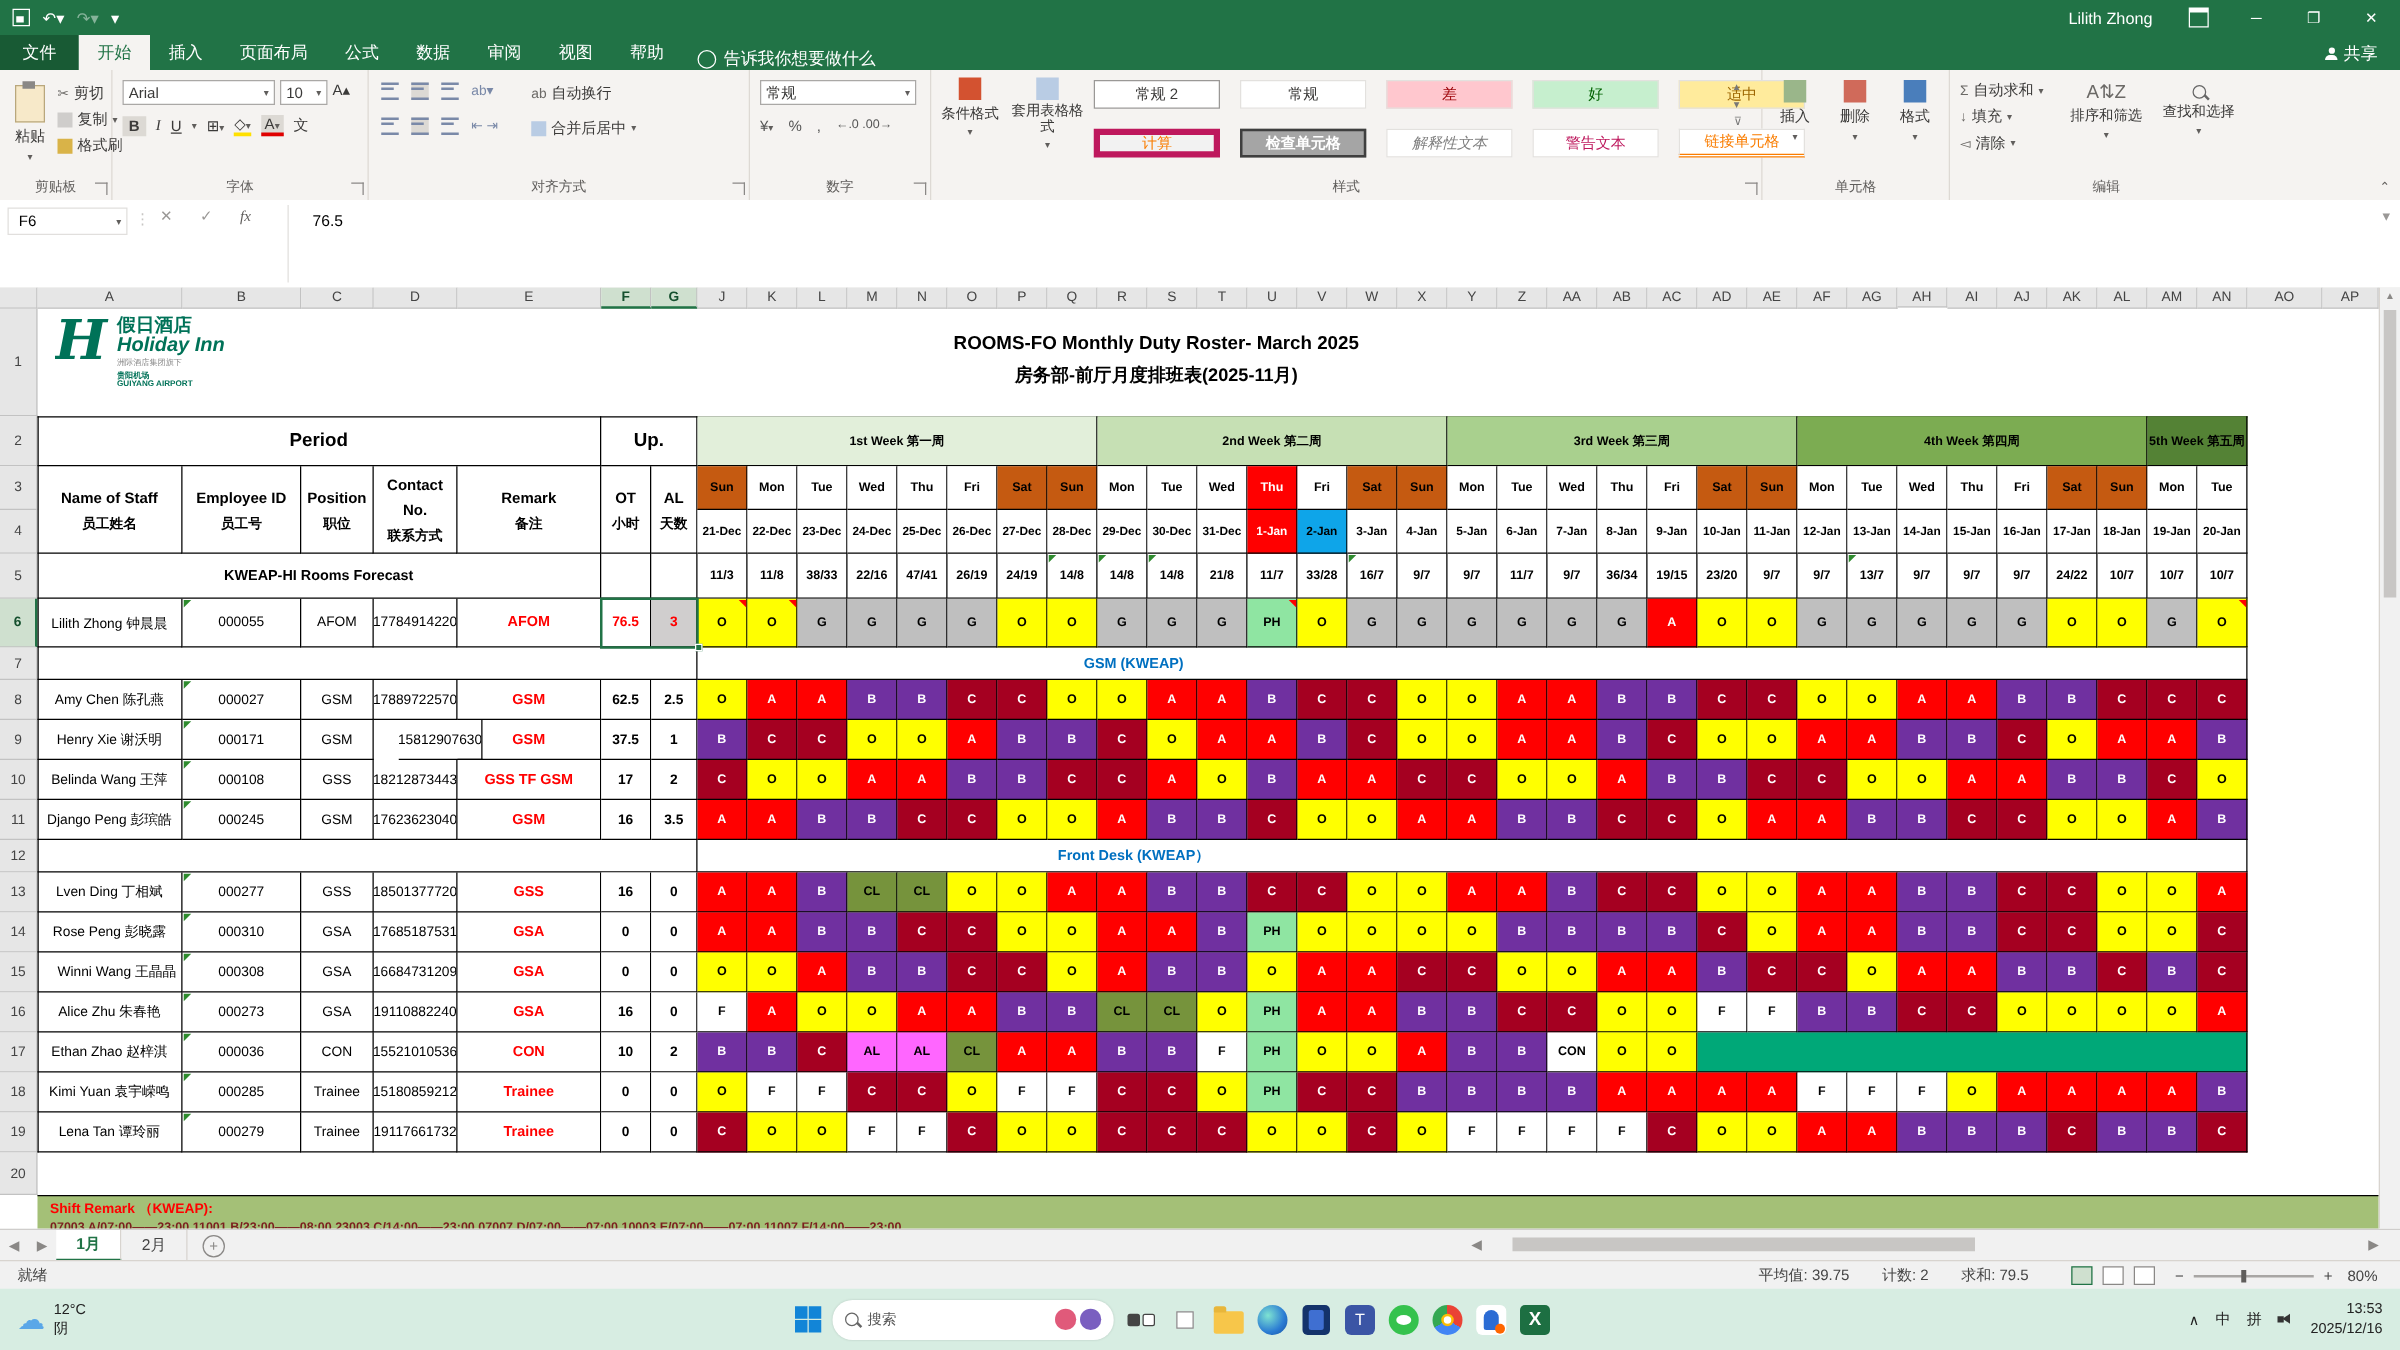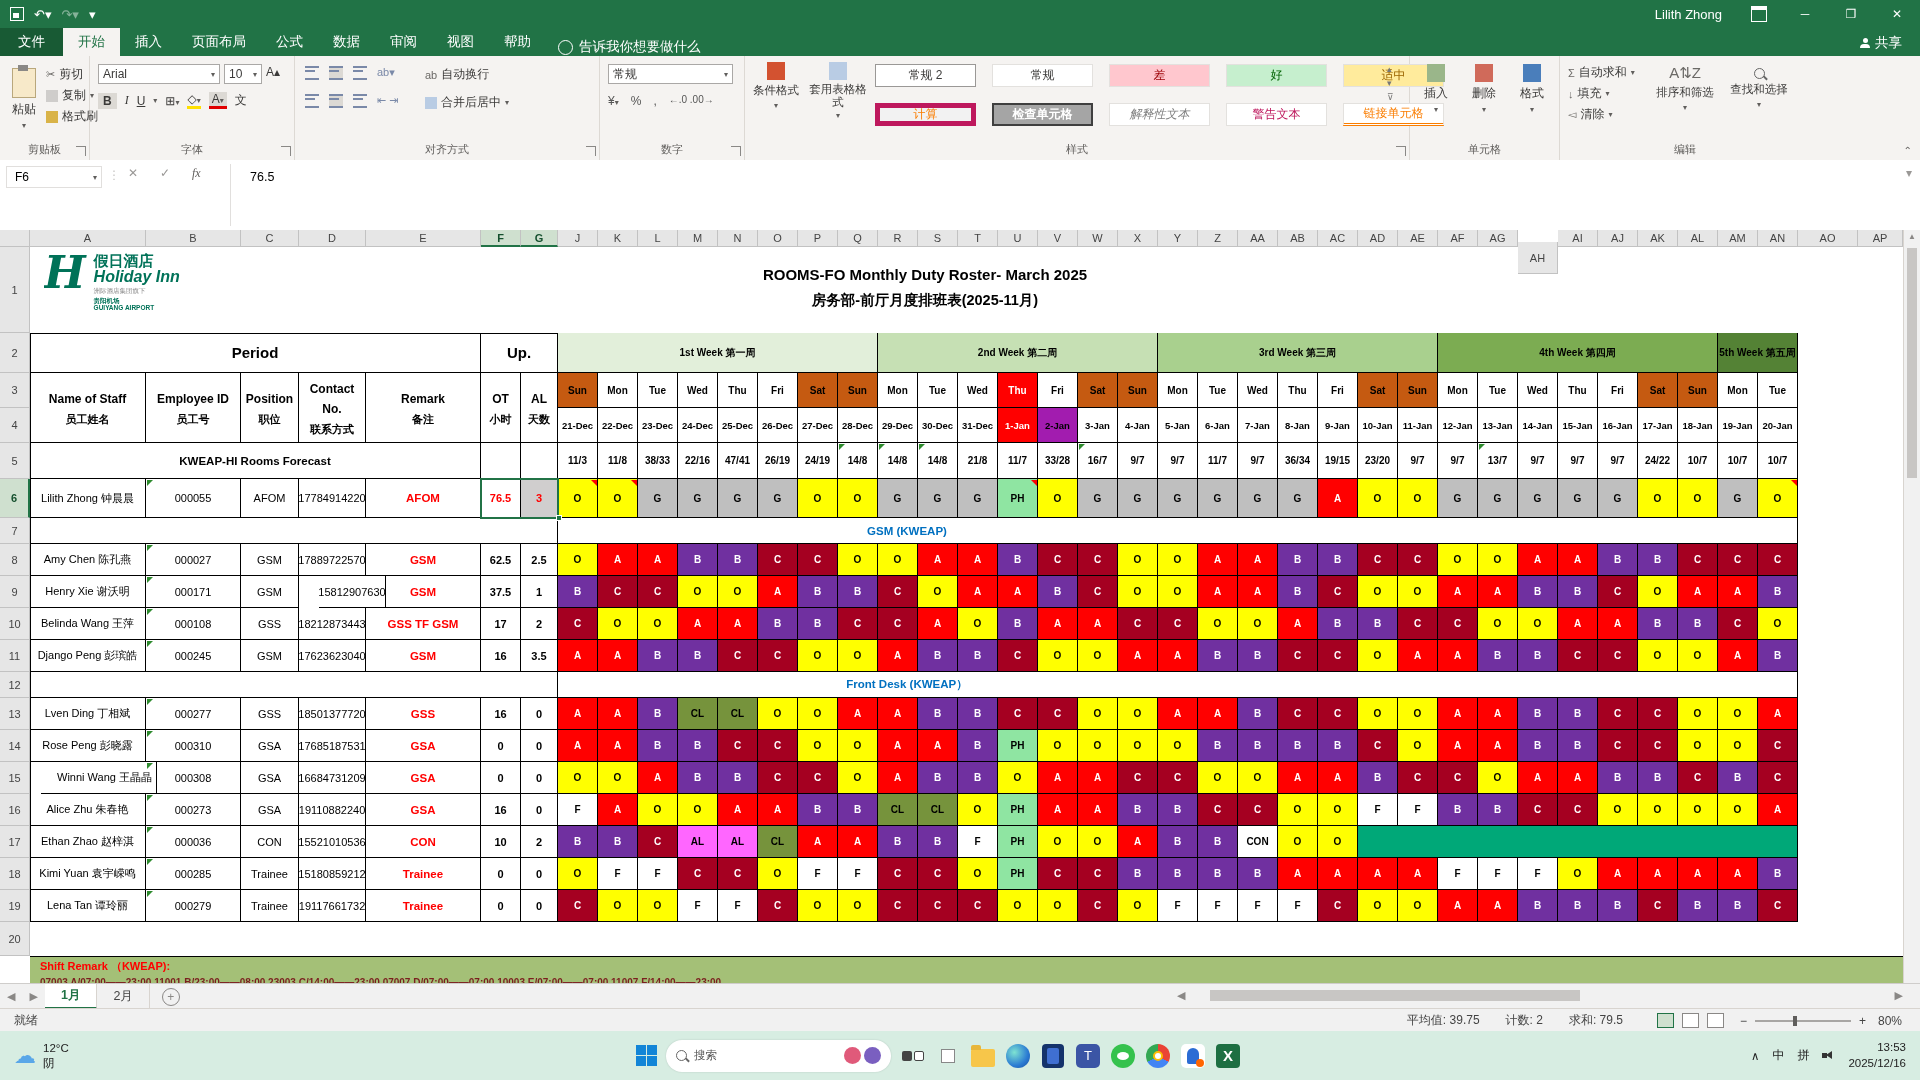--- a/index.html
+++ b/index.html
@@ -392,7 +392,7 @@
     <div class="c hdr" style="left: 1398px; top: 0px; width: 40px; height: 17px;">AE</div>
     <div class="c hdr" style="left: 1438px; top: 0px; width: 40px; height: 17px;">AF</div>
     <div class="c hdr" style="left: 1478px; top: 0px; width: 40px; height: 17px;">AG</div>
-    <div class="c hdr" style="left: 1518px; top: 12px; width: 40px; height: 32px;">AH</div>
+    <div class="c hdr" style="left: 1518px; top: 0px; width: 40px; height: 16px;">AH</div>
     <div class="c hdr" style="left: 1558px; top: 0px; width: 40px; height: 17px;">AI</div>
     <div class="c hdr" style="left: 1598px; top: 0px; width: 40px; height: 17px;">AJ</div>
     <div class="c hdr" style="left: 1638px; top: 0px; width: 40px; height: 17px;">AK</div>

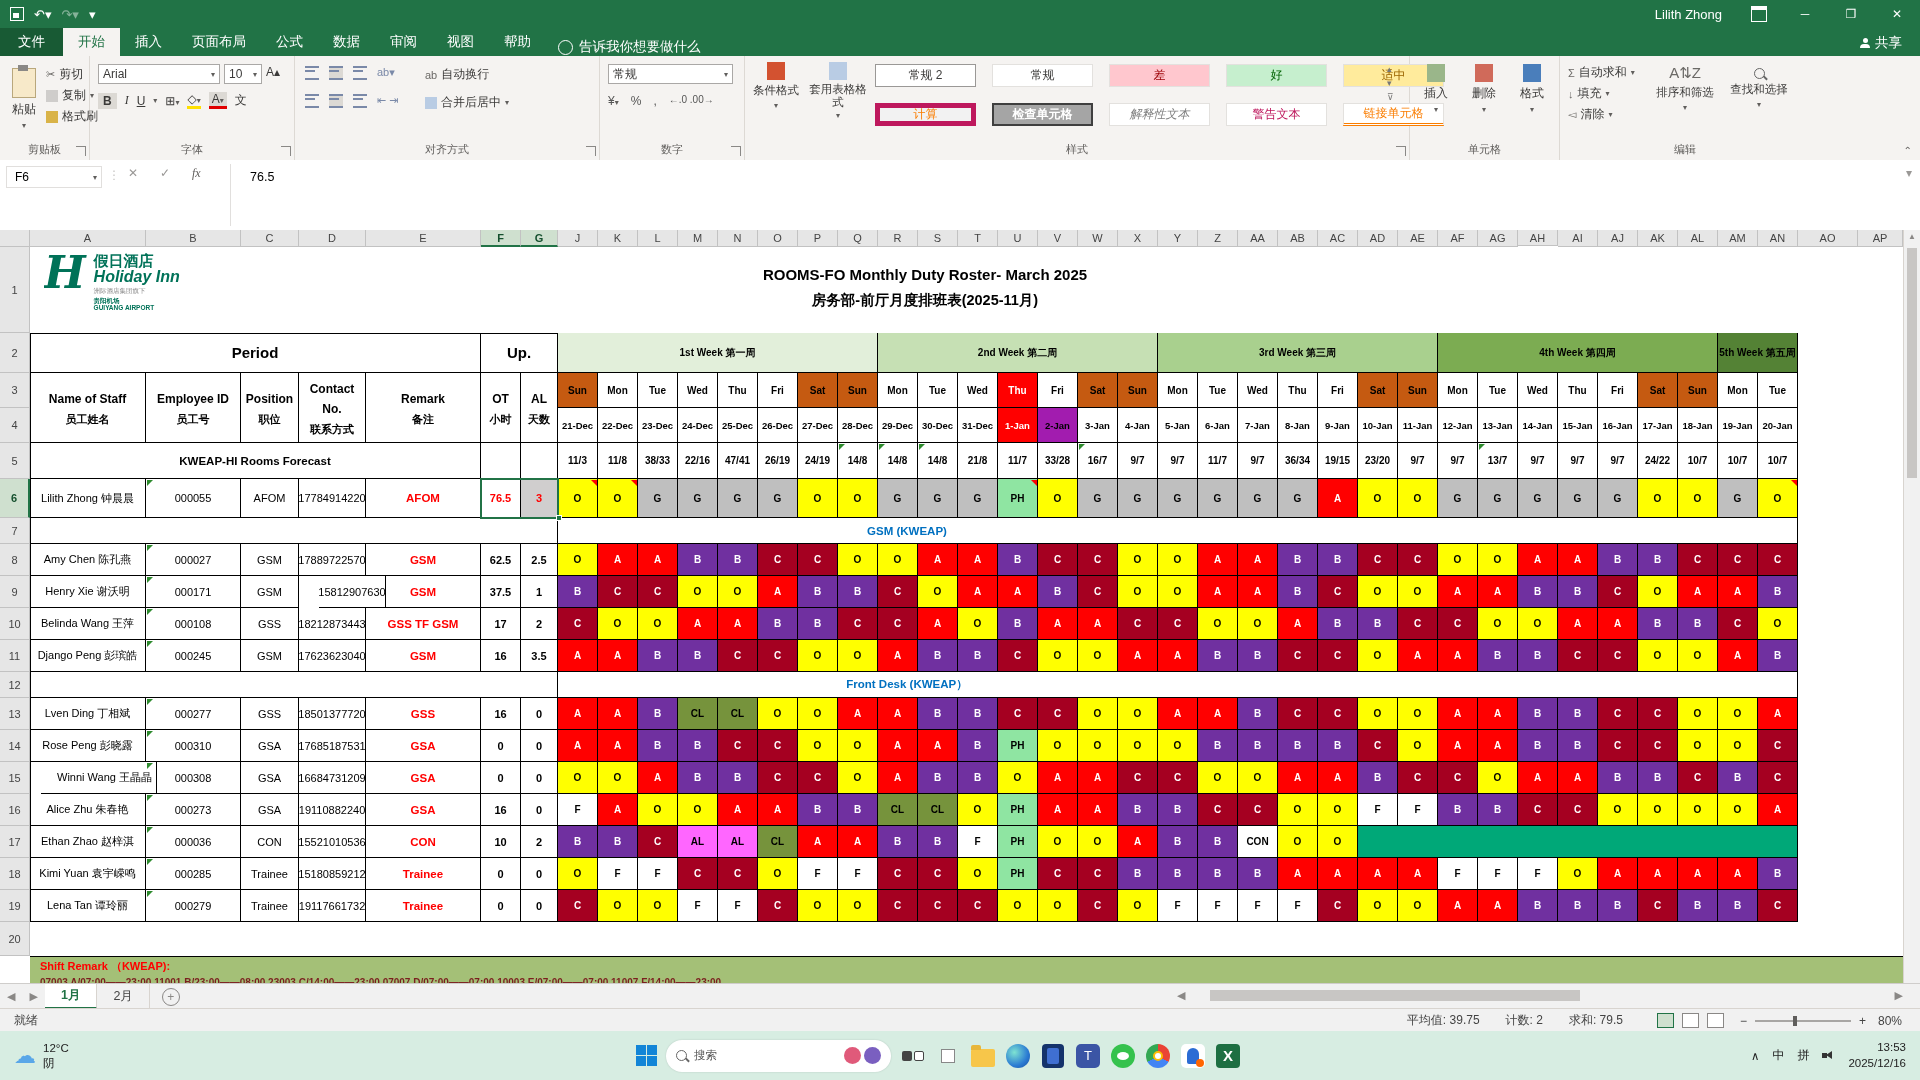--- a/index.html
+++ b/index.html
@@ -507,7 +507,7 @@
     <div class="c bb" style="left: 918px; top: 178px; width: 40px; height: 35px; background: rgb(255, 255, 255); color: rgb(0, 0, 0); font-size: 9.5px; font-weight: bold;">30-Dec</div>
     <div class="c bb" style="left: 958px; top: 178px; width: 40px; height: 35px; background: rgb(255, 255, 255); color: rgb(0, 0, 0); font-size: 9.5px; font-weight: bold;">31-Dec</div>
     <div class="c bb" style="left: 998px; top: 178px; width: 40px; height: 35px; background: rgb(255, 0, 0); color: rgb(255, 255, 255); font-size: 9.5px; font-weight: bold;">1-Jan</div>
-    <div class="c bb" style="left: 1038px; top: 178px; width: 40px; height: 35px; background: #a21caf; color: rgb(0, 0, 0); font-size: 9.5px; font-weight: bold;">2-Jan</div>
+    <div class="c bb" style="left: 1038px; top: 178px; width: 40px; height: 35px; background: #0ea5e9; color: rgb(0, 0, 0); font-size: 9.5px; font-weight: bold;">2-Jan</div>
     <div class="c bb" style="left: 1078px; top: 178px; width: 40px; height: 35px; background: rgb(255, 255, 255); color: rgb(0, 0, 0); font-size: 9.5px; font-weight: bold;">3-Jan</div>
     <div class="c bb" style="left: 1118px; top: 178px; width: 40px; height: 35px; background: rgb(255, 255, 255); color: rgb(0, 0, 0); font-size: 9.5px; font-weight: bold;">4-Jan</div>
     <div class="c bb" style="left: 1158px; top: 178px; width: 40px; height: 35px; background: rgb(255, 255, 255); color: rgb(0, 0, 0); font-size: 9.5px; font-weight: bold;">5-Jan</div>

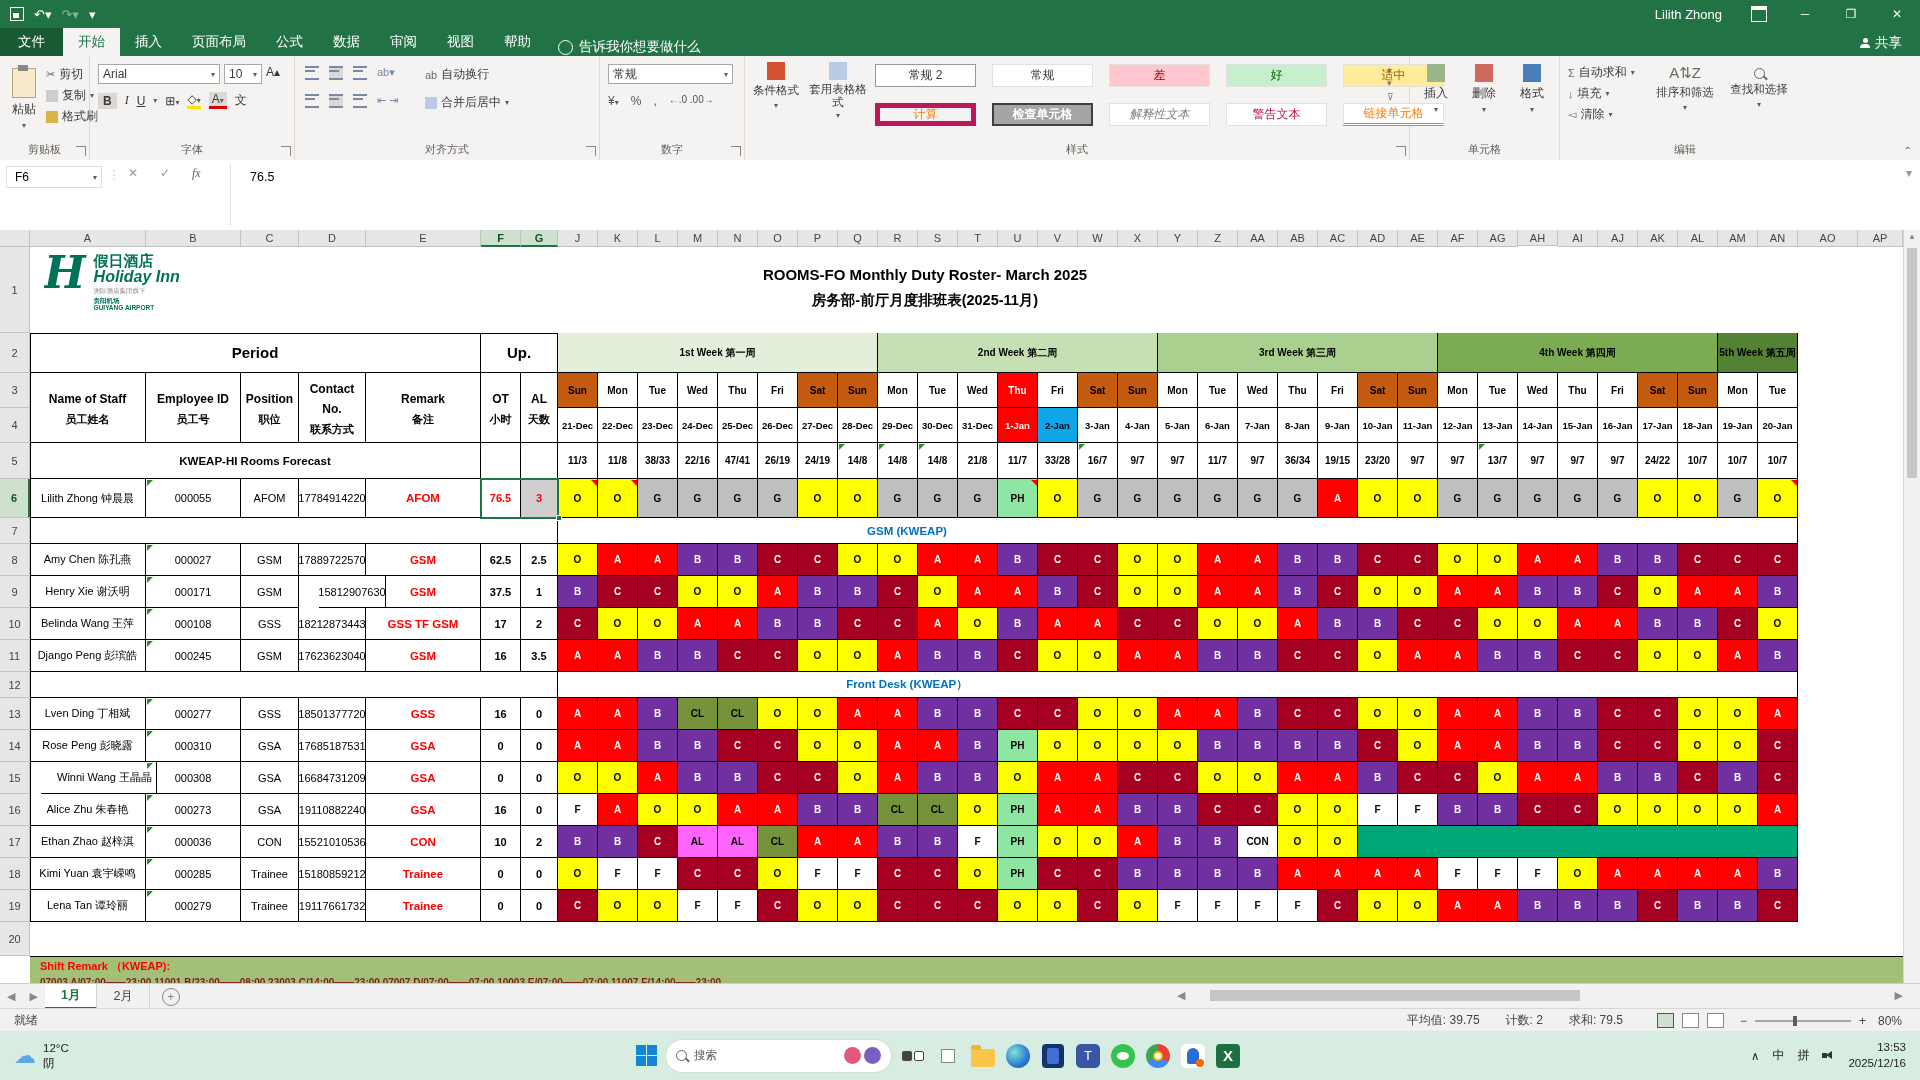--- a/index.html
+++ b/index.html
@@ -850,7 +850,7 @@
     <div class="c bb" style="left: 1678px; top: 500px; width: 40px; height: 32px; background: rgb(255, 255, 0); color: rgb(0, 0, 0); font-size: 10px; font-weight: bold;">O</div>
     <div class="c bb" style="left: 1718px; top: 500px; width: 40px; height: 32px; background: rgb(255, 255, 0); color: rgb(0, 0, 0); font-size: 10px; font-weight: bold;">O</div>
     <div class="c bb" style="left: 1758px; top: 500px; width: 40px; height: 32px; background: rgb(165, 0, 33); color: rgb(255, 255, 255); font-size: 10px; font-weight: bold;">C</div>
-    <div class="c bb" style="left: 41px; top: 532px; width: 116px; height: 32px; font-size: 11px; padding-left: 12px;">Winni Wang 王晶晶</div>
+    <div class="c bb" style="left: 30px; top: 532px; width: 116px; height: 32px; font-size: 11px; padding-left: 12px;">Winni Wang 王晶晶</div>
     <div class="c bb" style="left: 146px; top: 532px; width: 95px; height: 32px; font-size: 11px;">000308</div>
     <div class="tri-g" style="left: 147px; top: 533px;"></div>
     <div class="c bb" style="left: 241px; top: 532px; width: 58px; height: 32px; font-size: 11px;">GSA</div>

